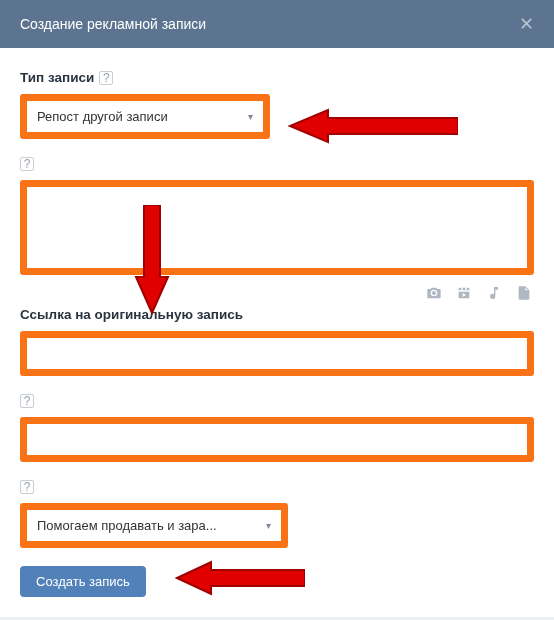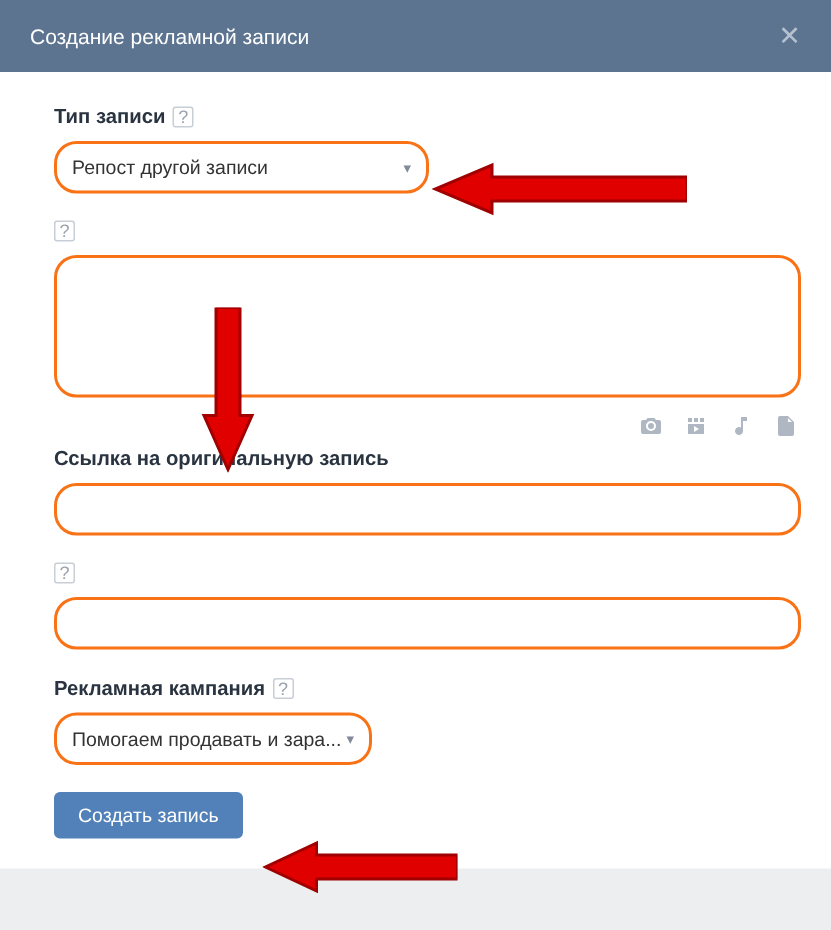--- a/index.html
+++ b/index.html
@@ -35,7 +35,7 @@
     font-weight: 300;
   }
   .modal-body {
-    padding: 22px 20px 20px 36px;
+    padding: 22px 20px 20px 20px;
   }
   .field {
     margin-bottom: 18px;

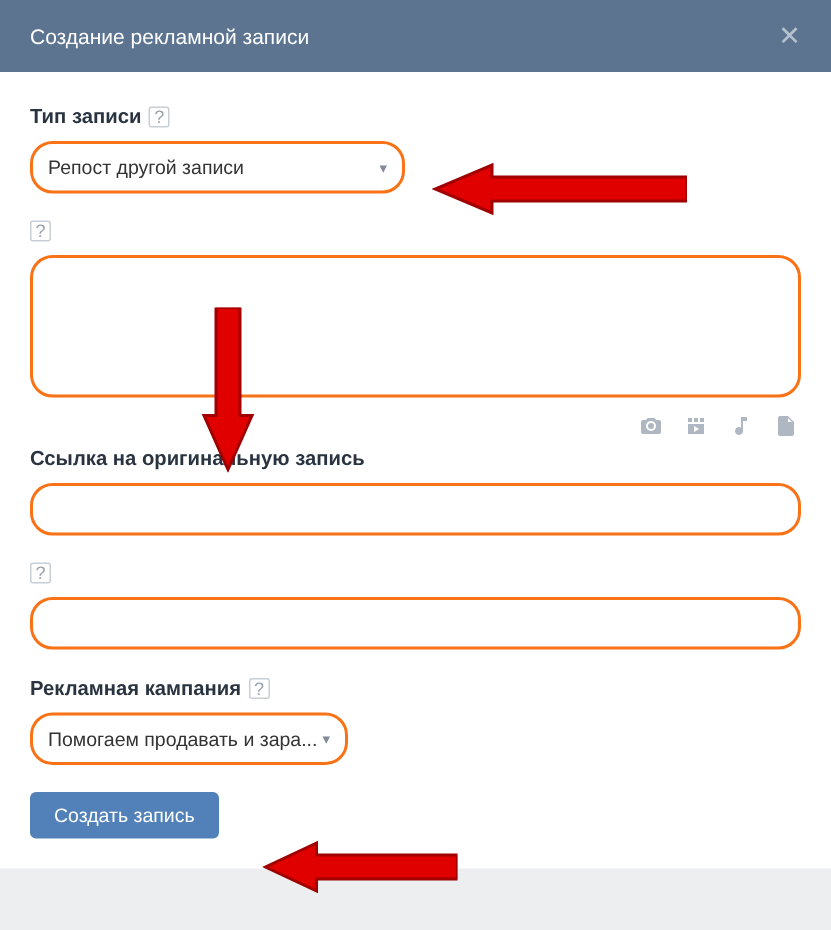--- a/index.html
+++ b/index.html
@@ -64,8 +64,8 @@
   }
   .select-box, .text-input, .textarea {
     width: 100%;
-    border: 2px solid #f97316;
-    border-radius: 15px;
+    border: 7px solid #f97316;
+    border-radius: 3px;
     padding: 8px 10px;
     font-size: 13px;
     color: #333;

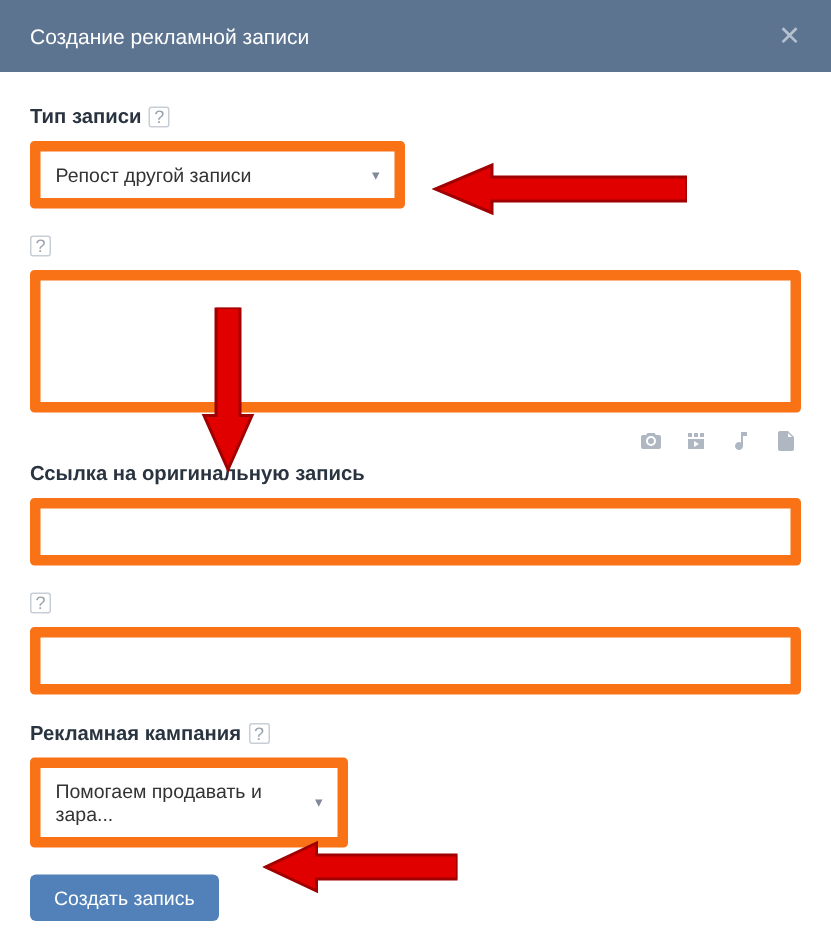--- a/index.html
+++ b/index.html
@@ -180,7 +180,6 @@
 
     <div class="field">
       <div class="field-label">
-        <span>Рекламная кампания</span>
         <span class="help">?</span>
       </div>
       <div class="select-box small">

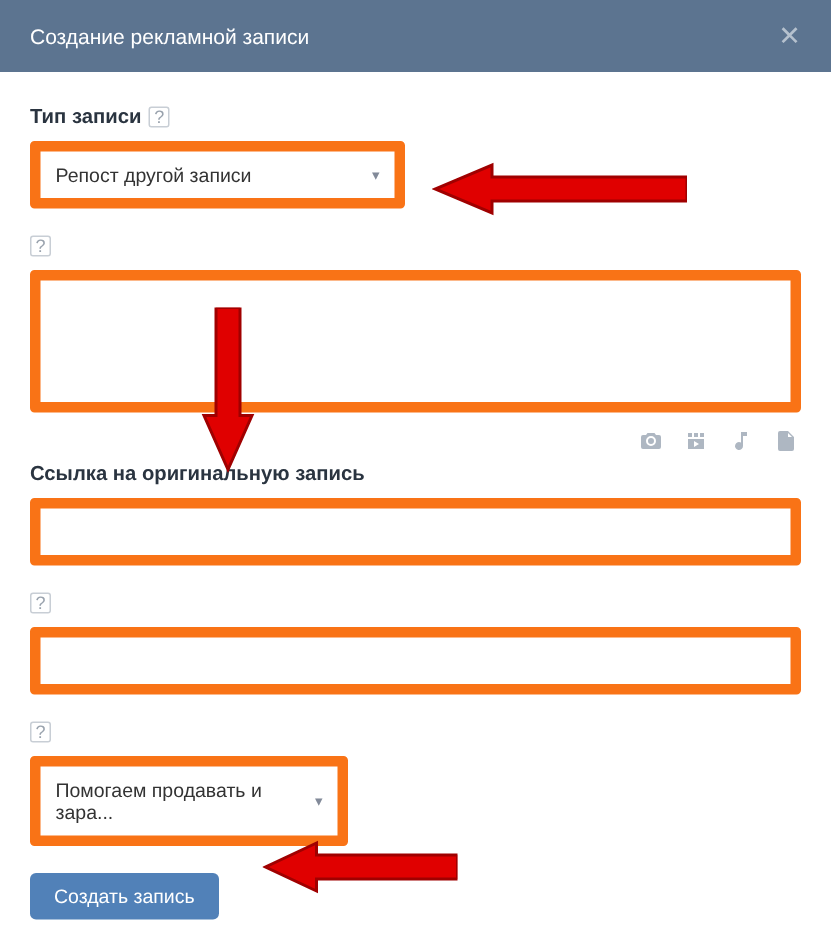--- a/index.html
+++ b/index.html
@@ -79,7 +79,7 @@
     align-items: center;
     cursor: pointer;
   }
-  .select-box.small { width: 212px; }
+  .select-box.small { width: 268px; }
   .chevron {
     color: #828a99;
     font-size: 10px;

